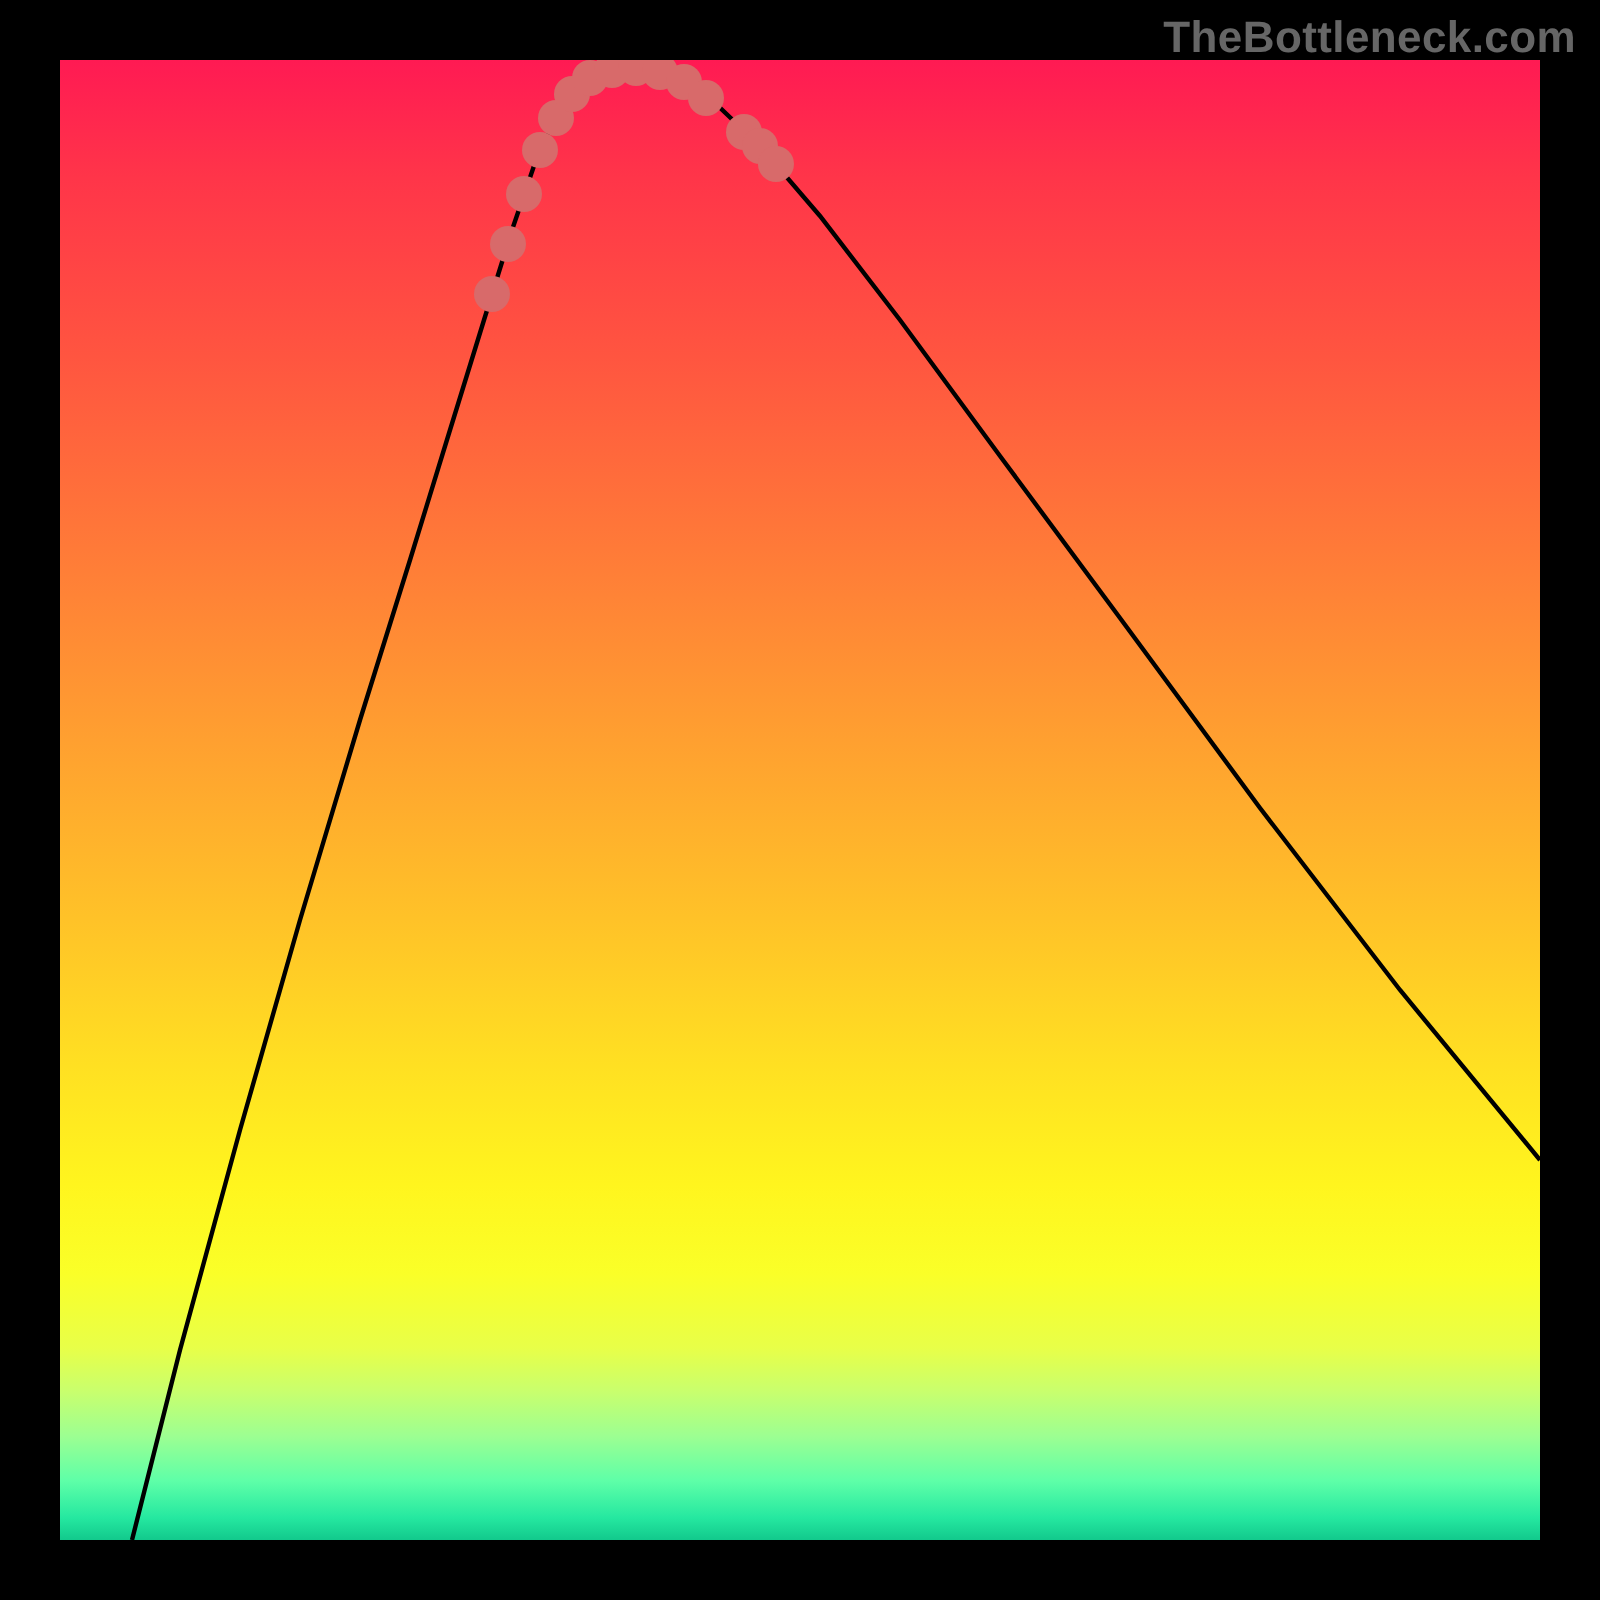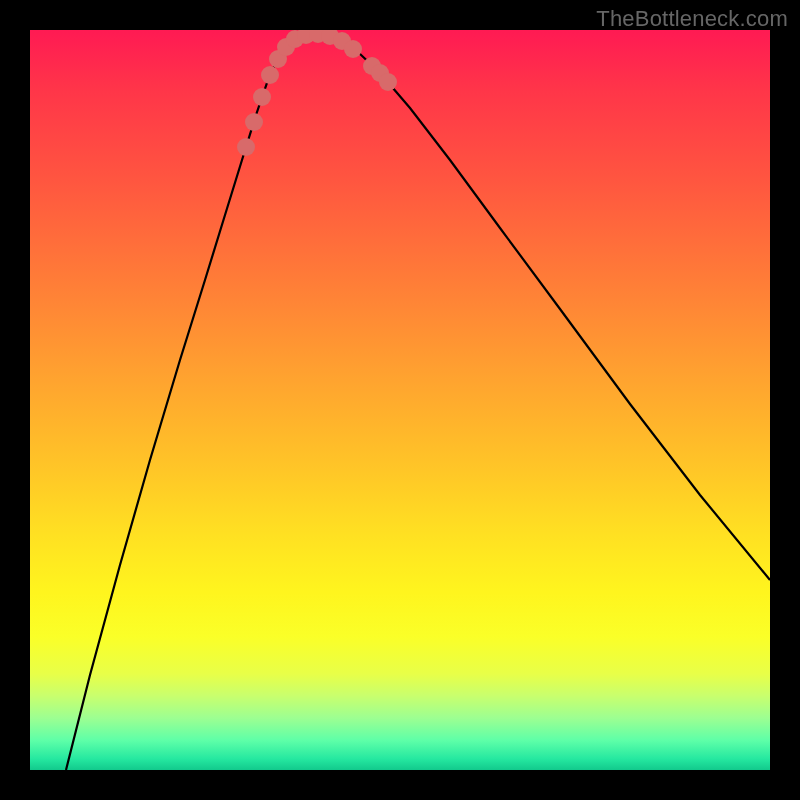--- a/index.html
+++ b/index.html
@@ -47,7 +47,7 @@
     right: 12px;
     color: #666;
     font-size: 22px;
-    font-weight: 400;
+    font-weight: 700;
     letter-spacing: 0.2px;
   }
   svg.curve {

